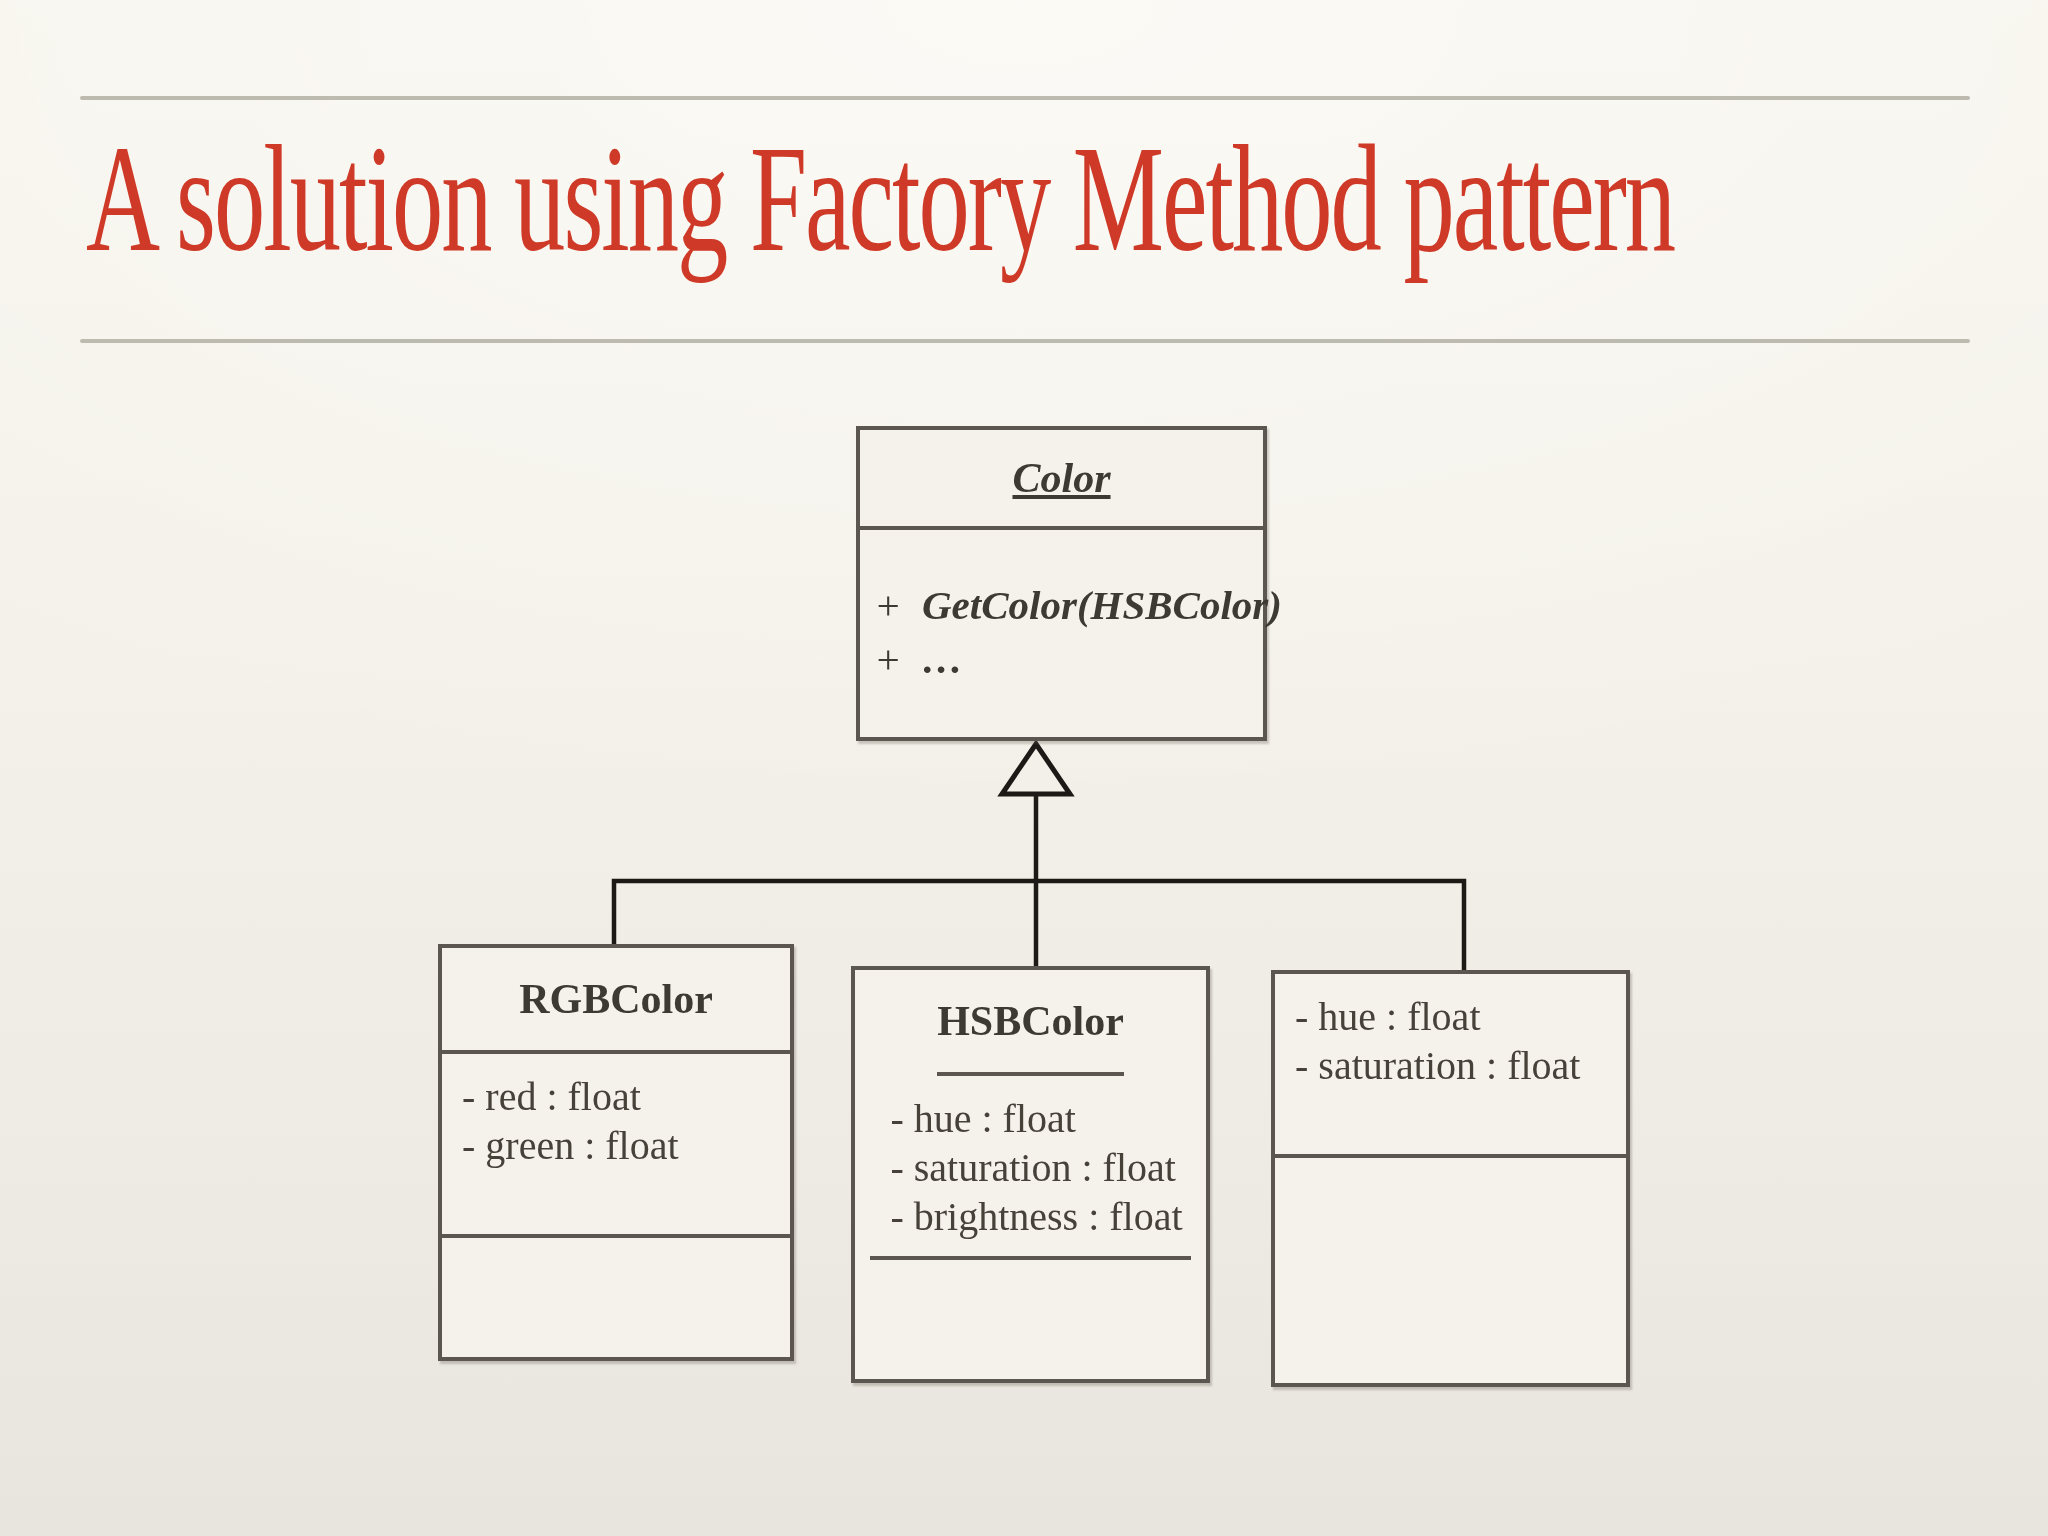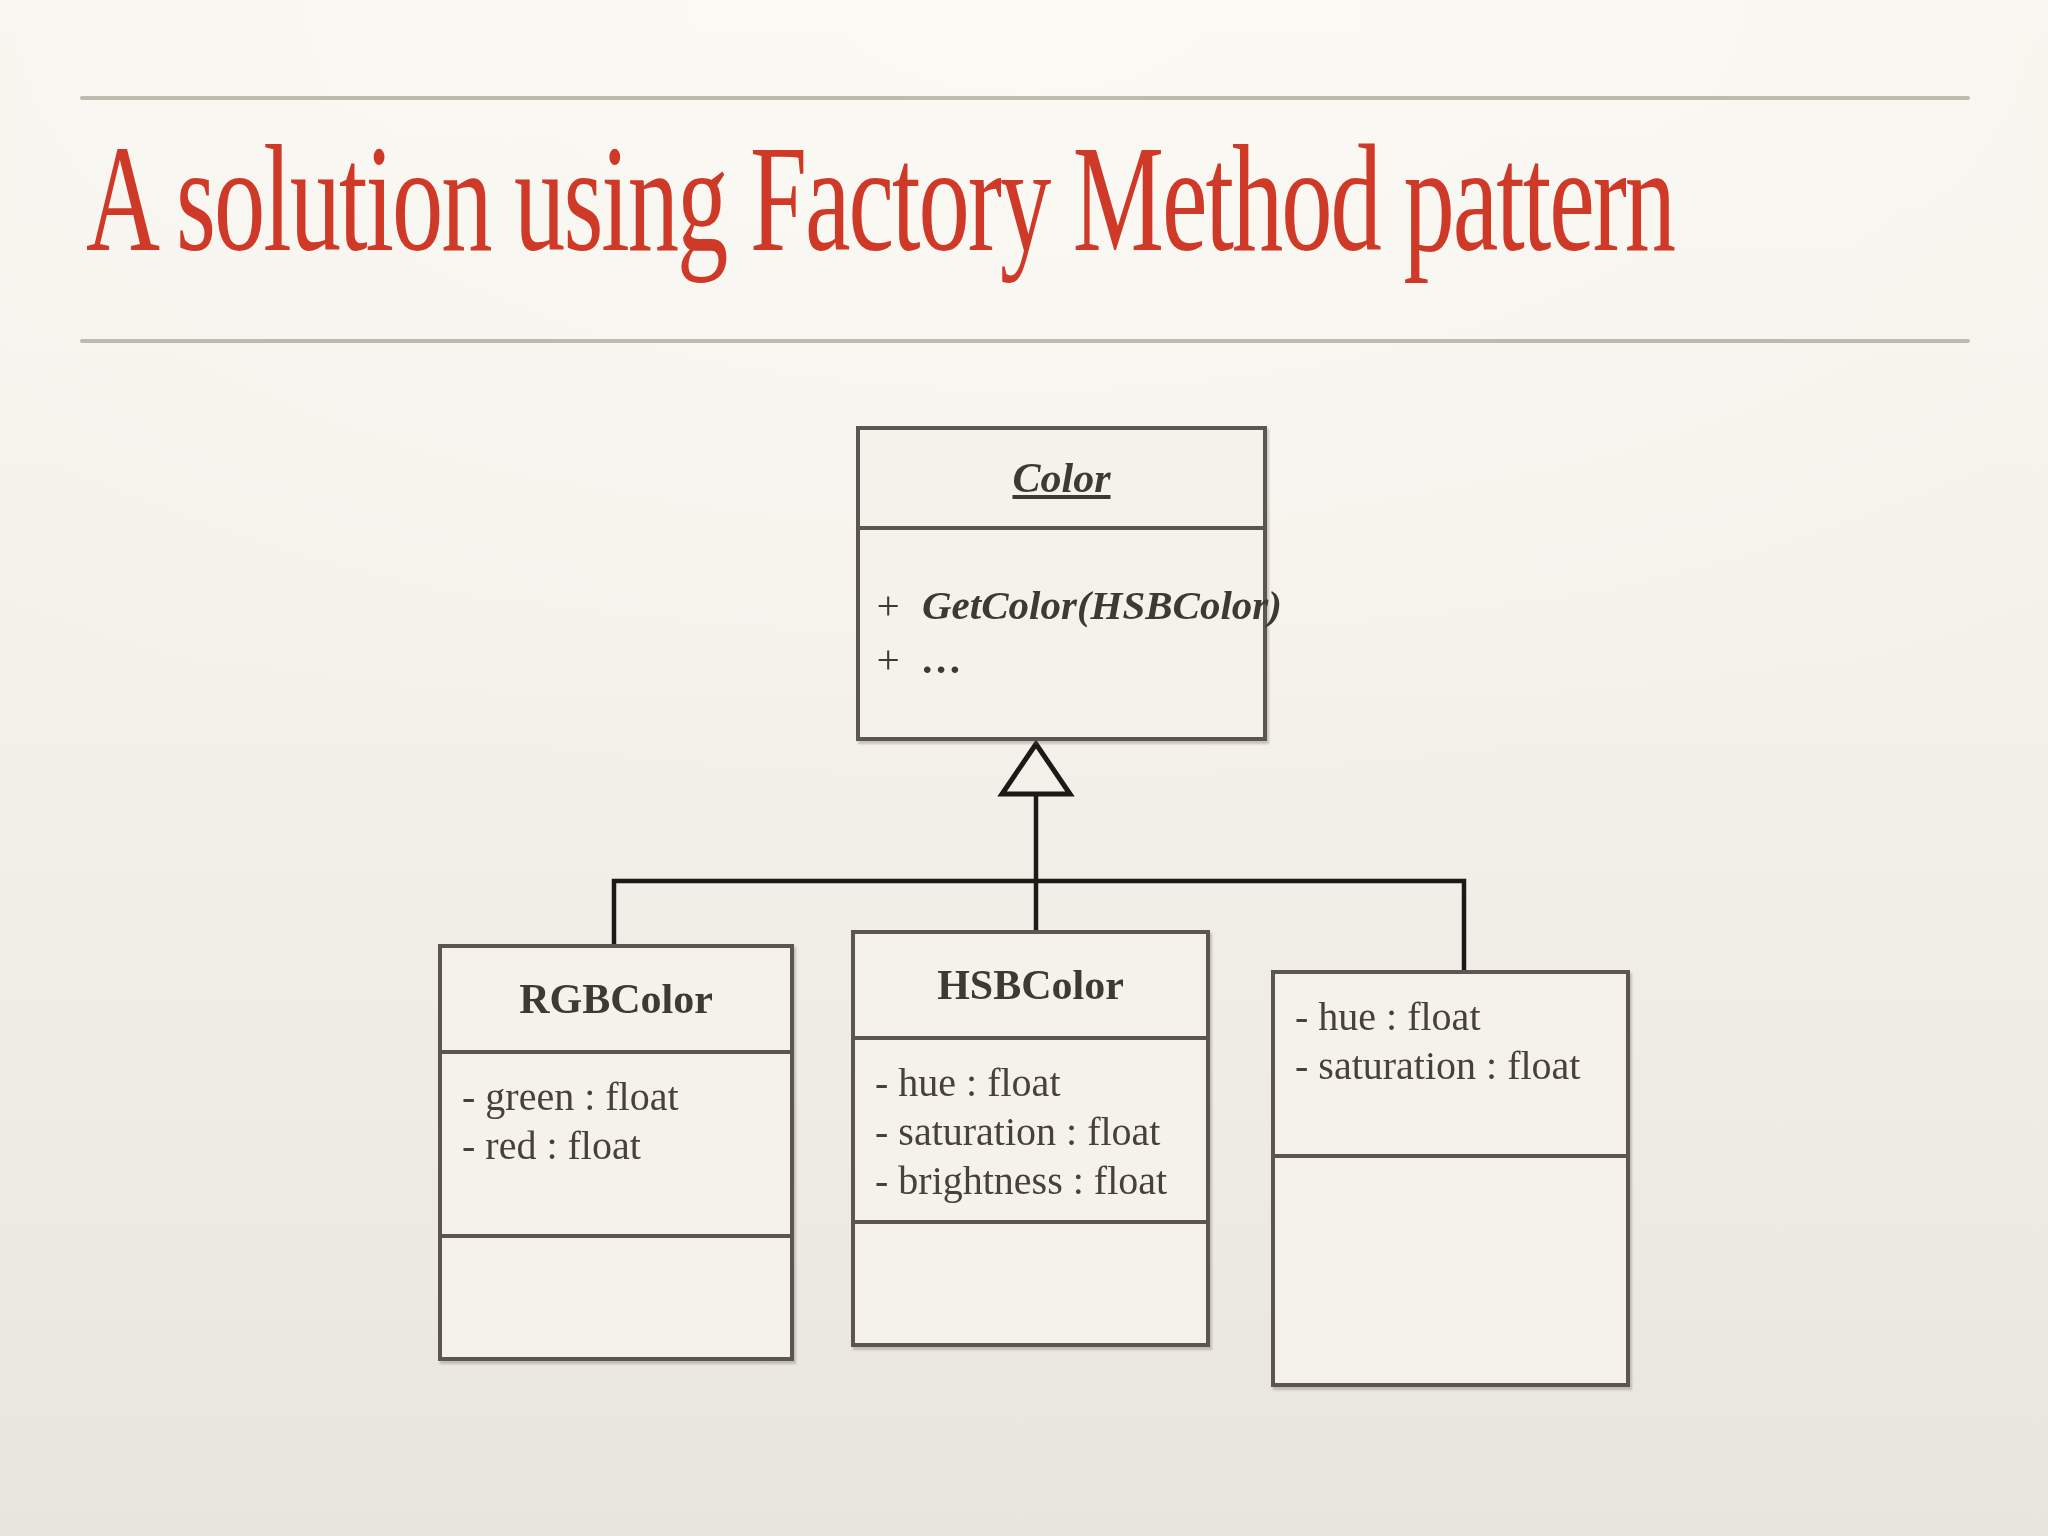--- a/index.html
+++ b/index.html
@@ -64,7 +64,7 @@
   .attr-row{white-space:nowrap;}
   .box-color   {left:856px; top:426px; width:411px; height:315px;}
   .box-rgb     {left:438px; top:944px; width:356px; height:417px;}
-  .box-hsb     {left:851px; top:930px; width:359px; height:417px;}
+  .box-hsb     {left:851px; top:966px; width:359px; height:417px;align-items:center;}
   .box-hls     {left:1271px;top:970px; width:359px; height:417px;}
 </style>
 </head>

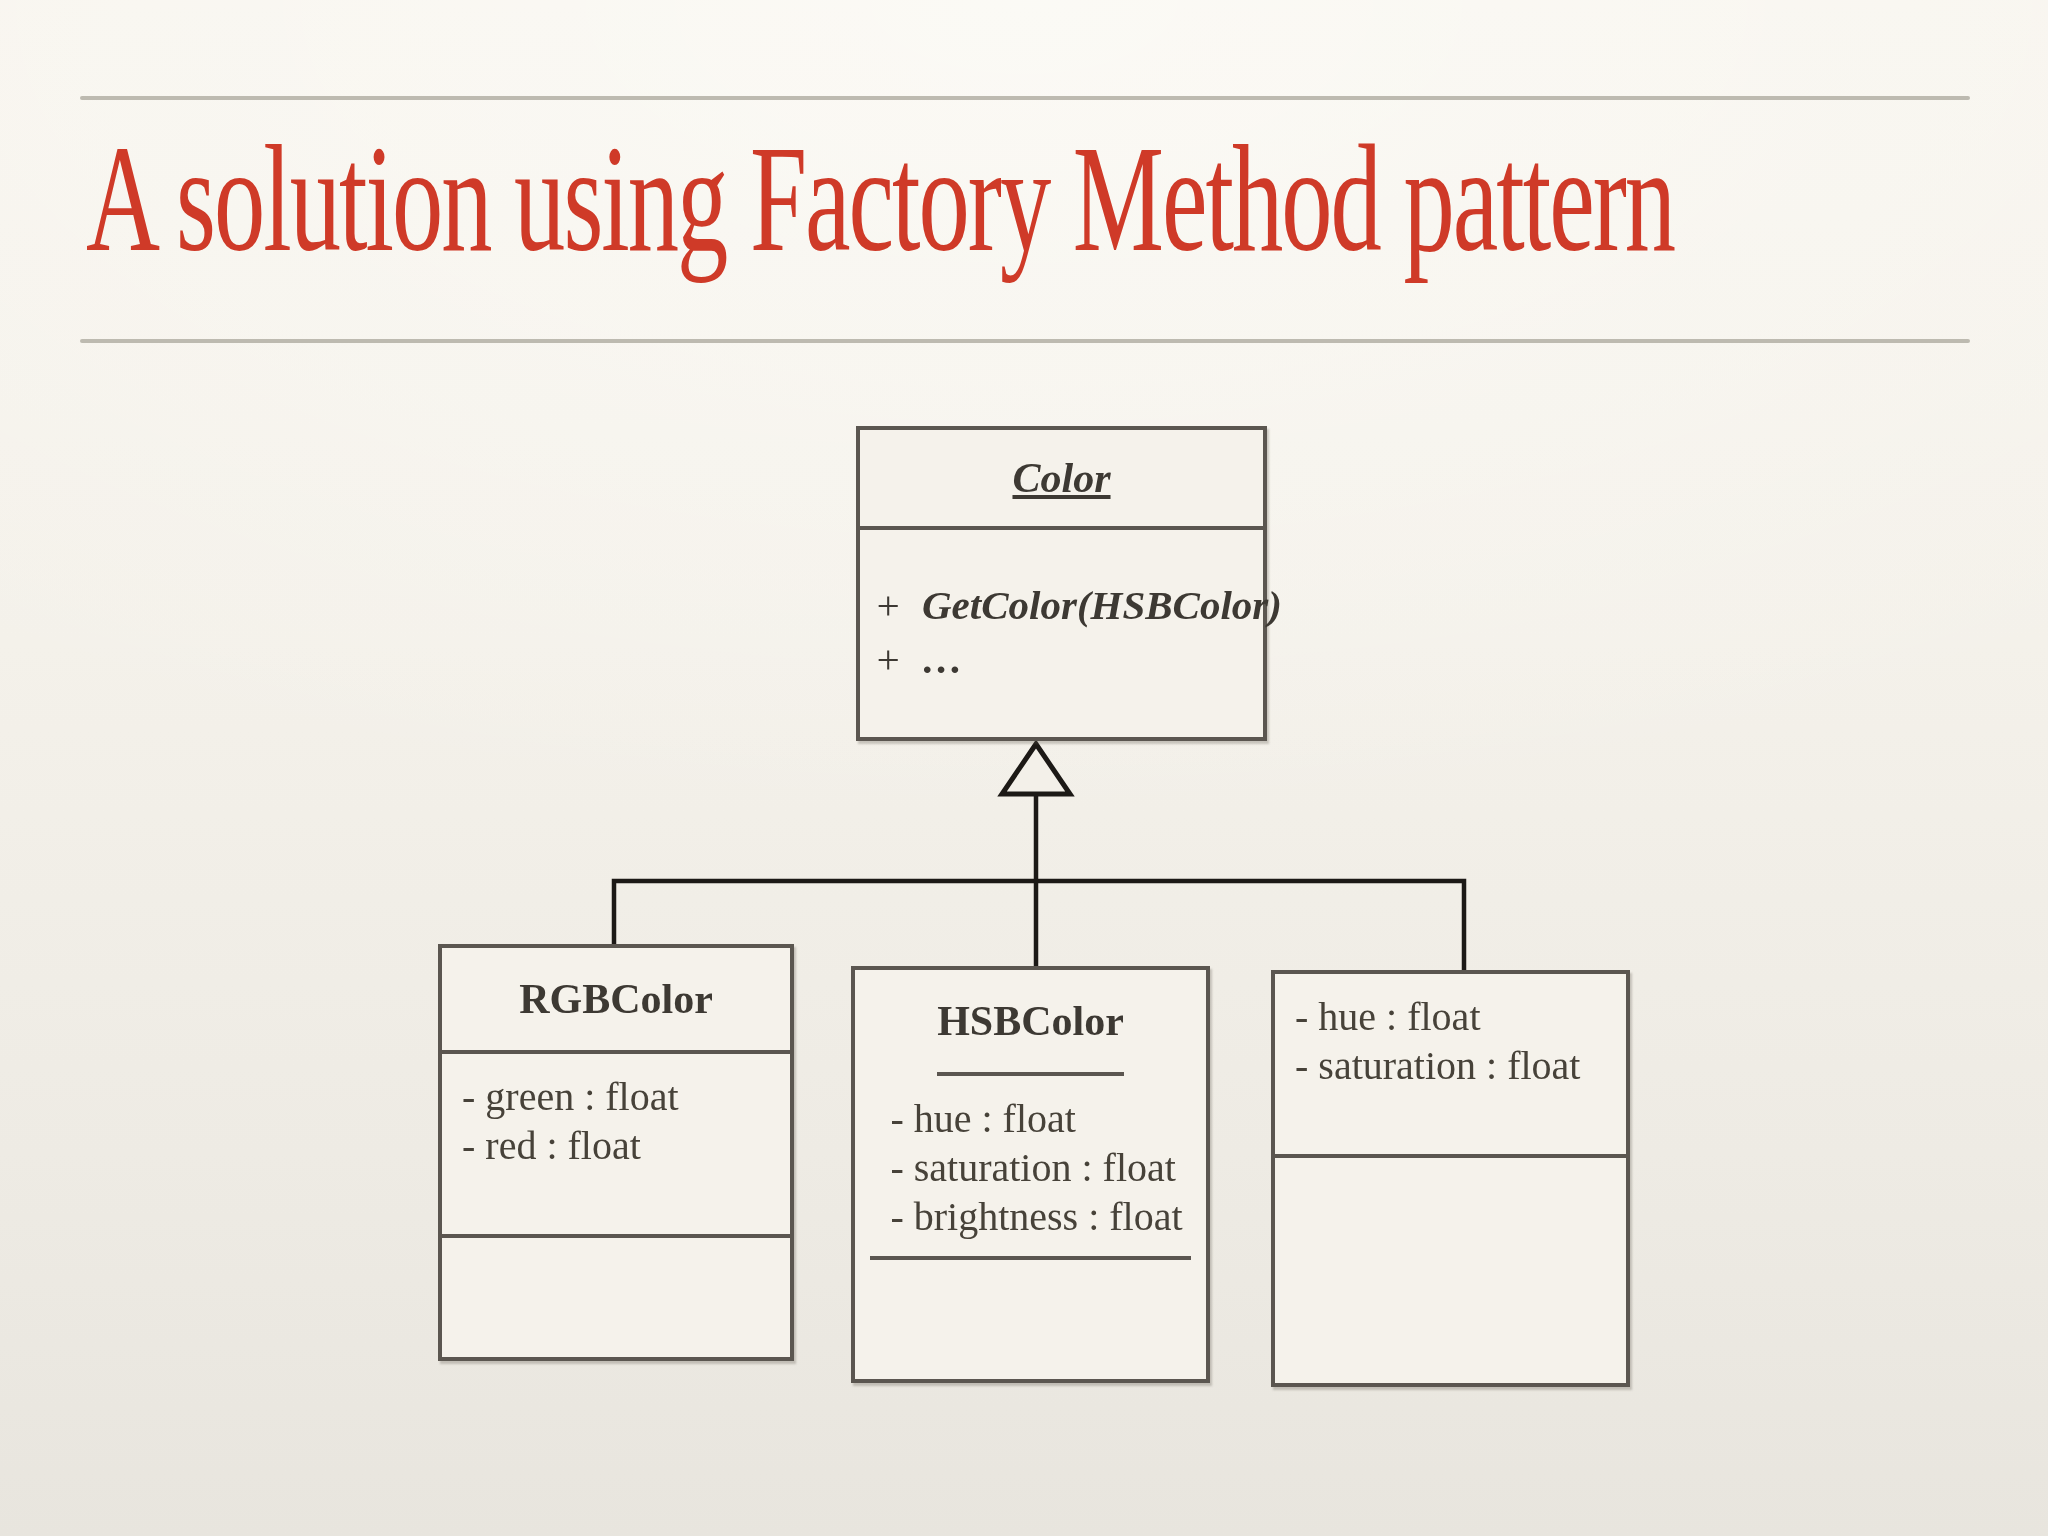--- a/index.html
+++ b/index.html
@@ -101,8 +101,8 @@
   <div class="uml subclass box-rgb">
     <div class="comp comp-divided name-comp">RGBColor</div>
     <div class="comp comp-divided attr-comp">
+      <div class="attr-row">- red : float</div>
       <div class="attr-row">- green : float</div>
-      <div class="attr-row">- red : float</div>
     </div>
     <div class="comp tail-comp"></div>
   </div>

